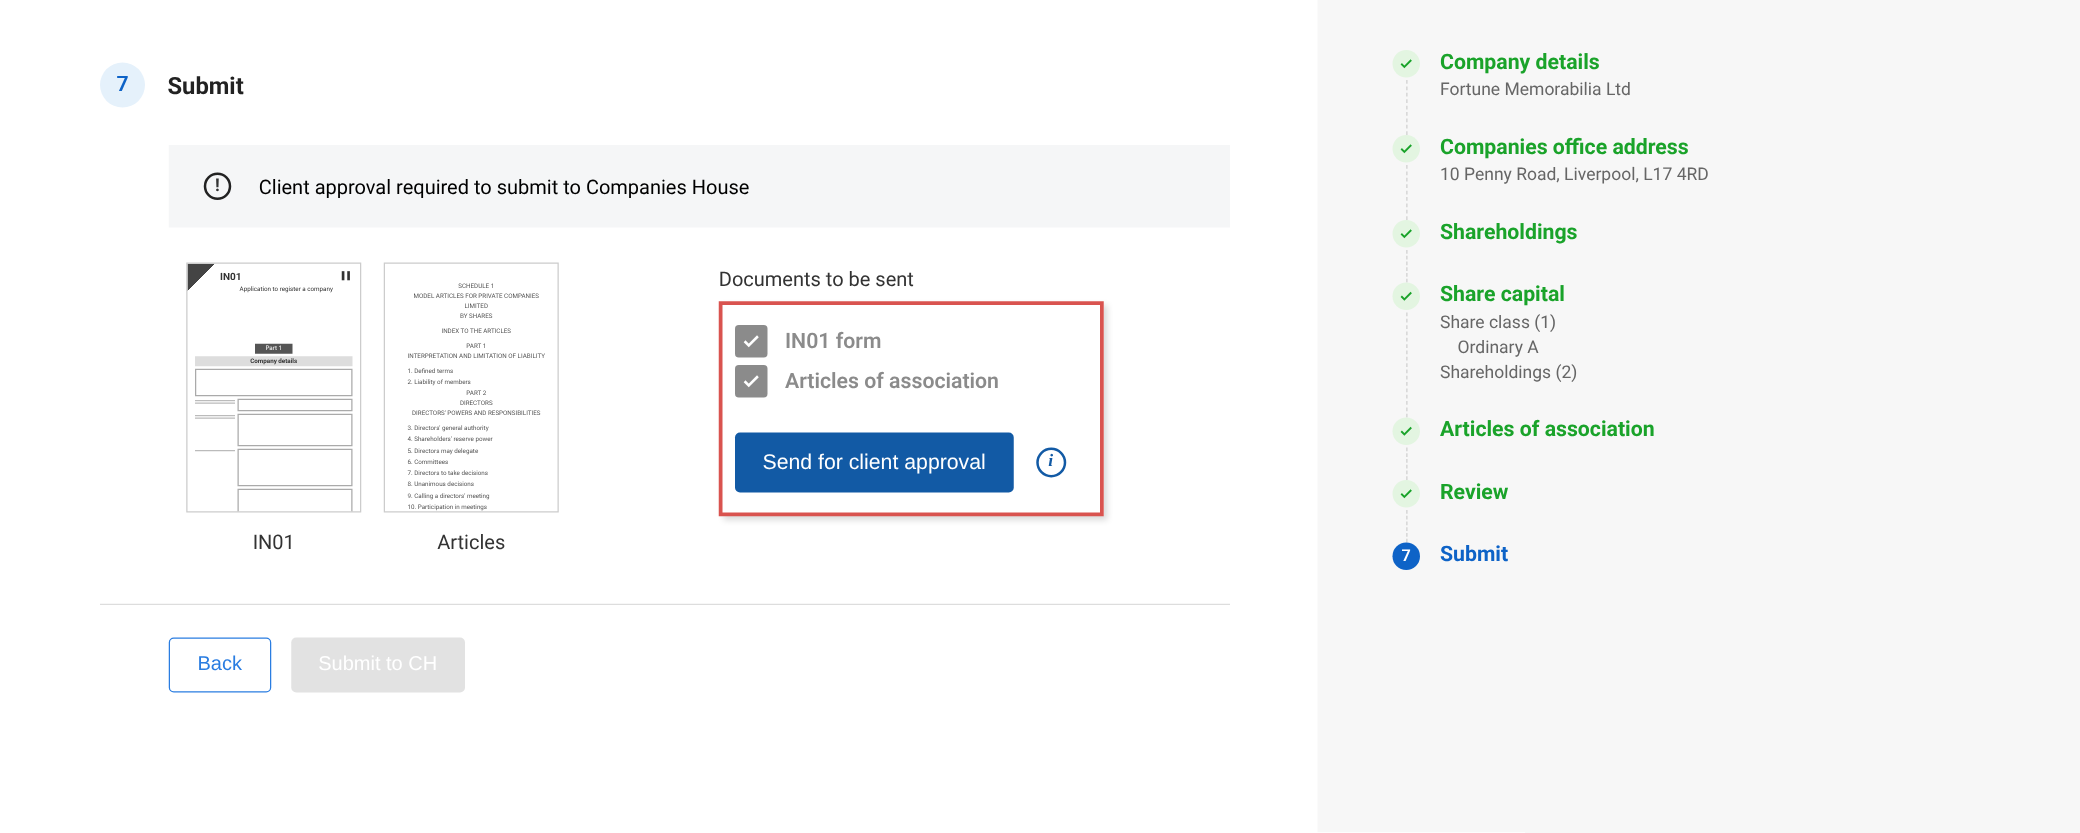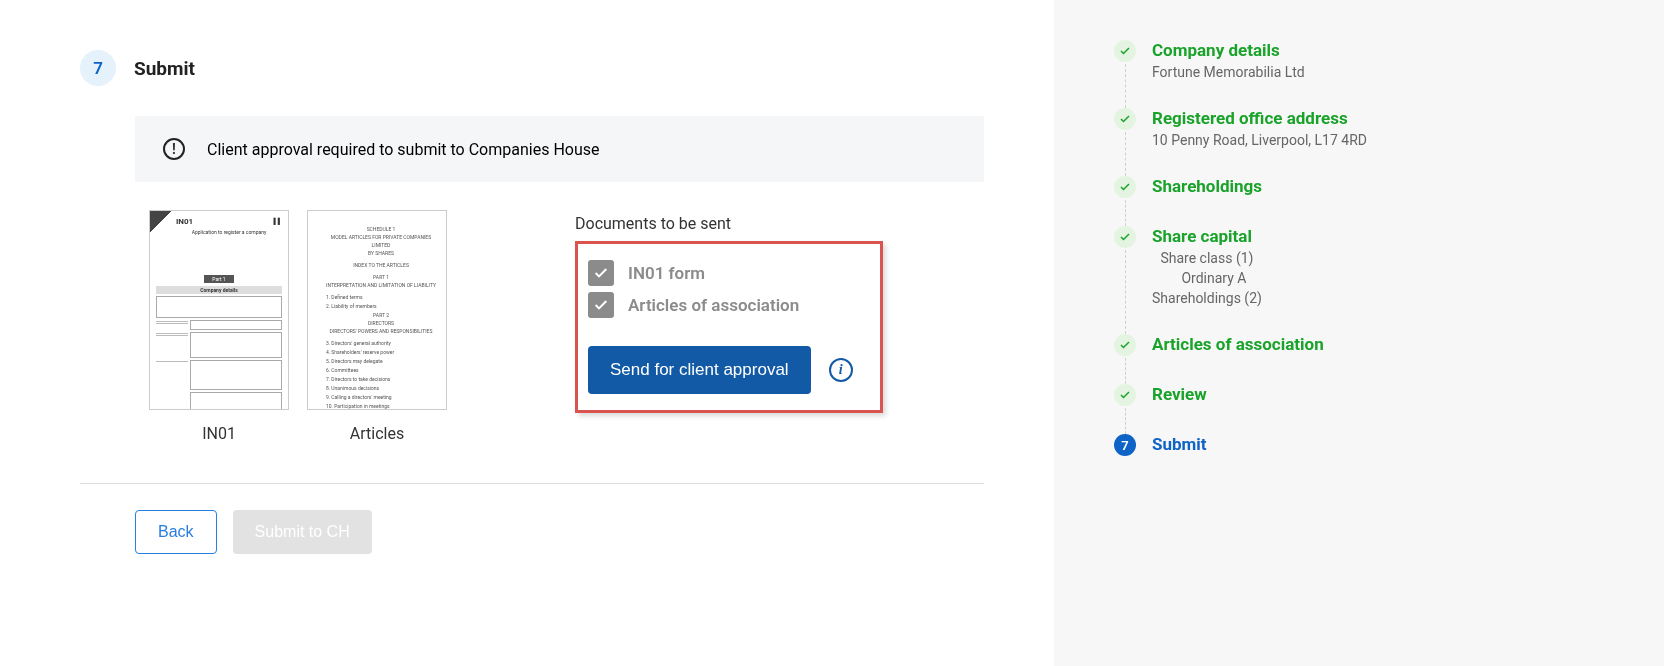--- a/index.html
+++ b/index.html
@@ -262,7 +262,6 @@
     font-size:14px;
     color:#666;
     margin-top:4px;
-    text-align:center;
   }
   .side-sub.indent { padding-left:14px; }
 </style>

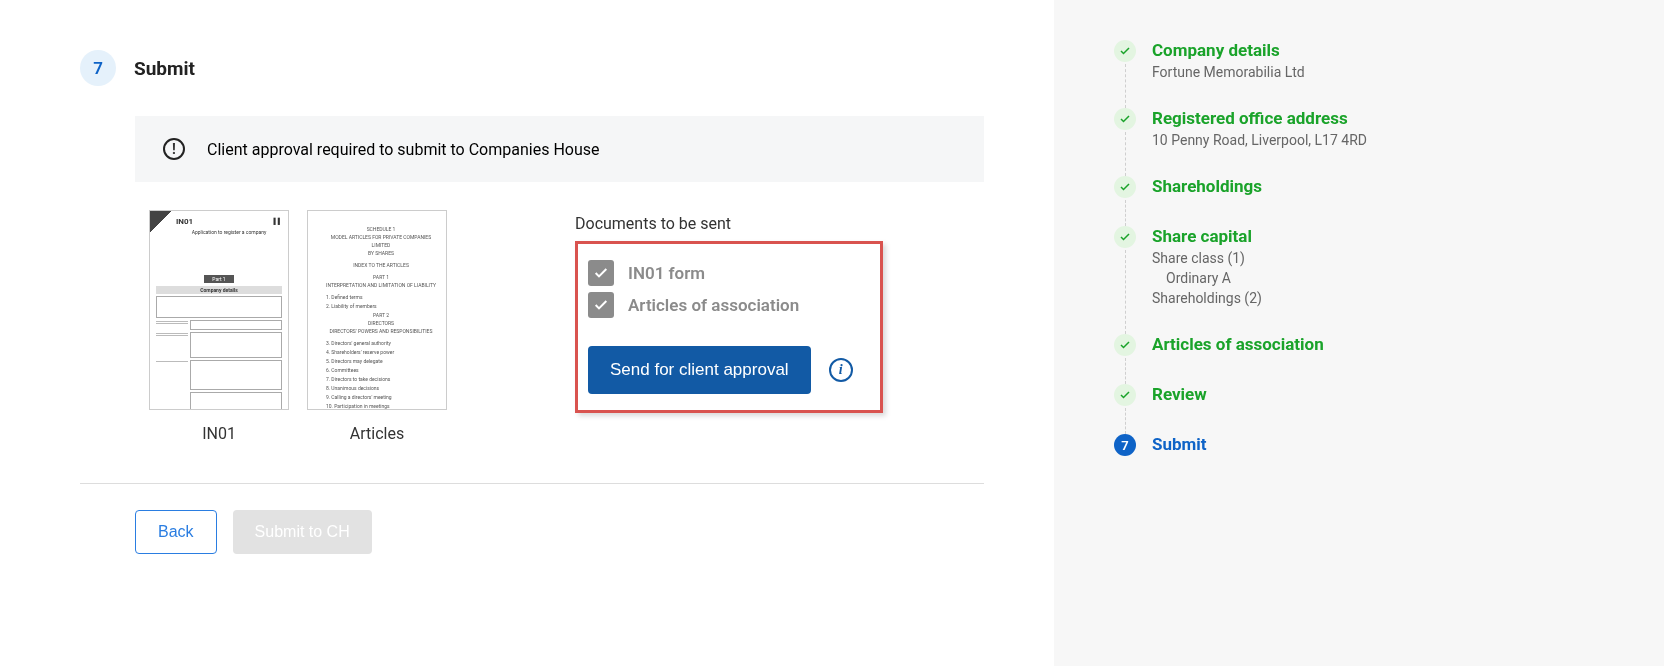--- a/index.html
+++ b/index.html
@@ -412,7 +412,7 @@
           </svg>
         </div>
       <div class="side-text">
-        <div class="side-title">Registered office address</div>
+        <div class="side-title">Companies office address</div>
         <div class="side-sub">10 Penny Road, Liverpool, L17 4RD</div>
       </div>
     </div>

